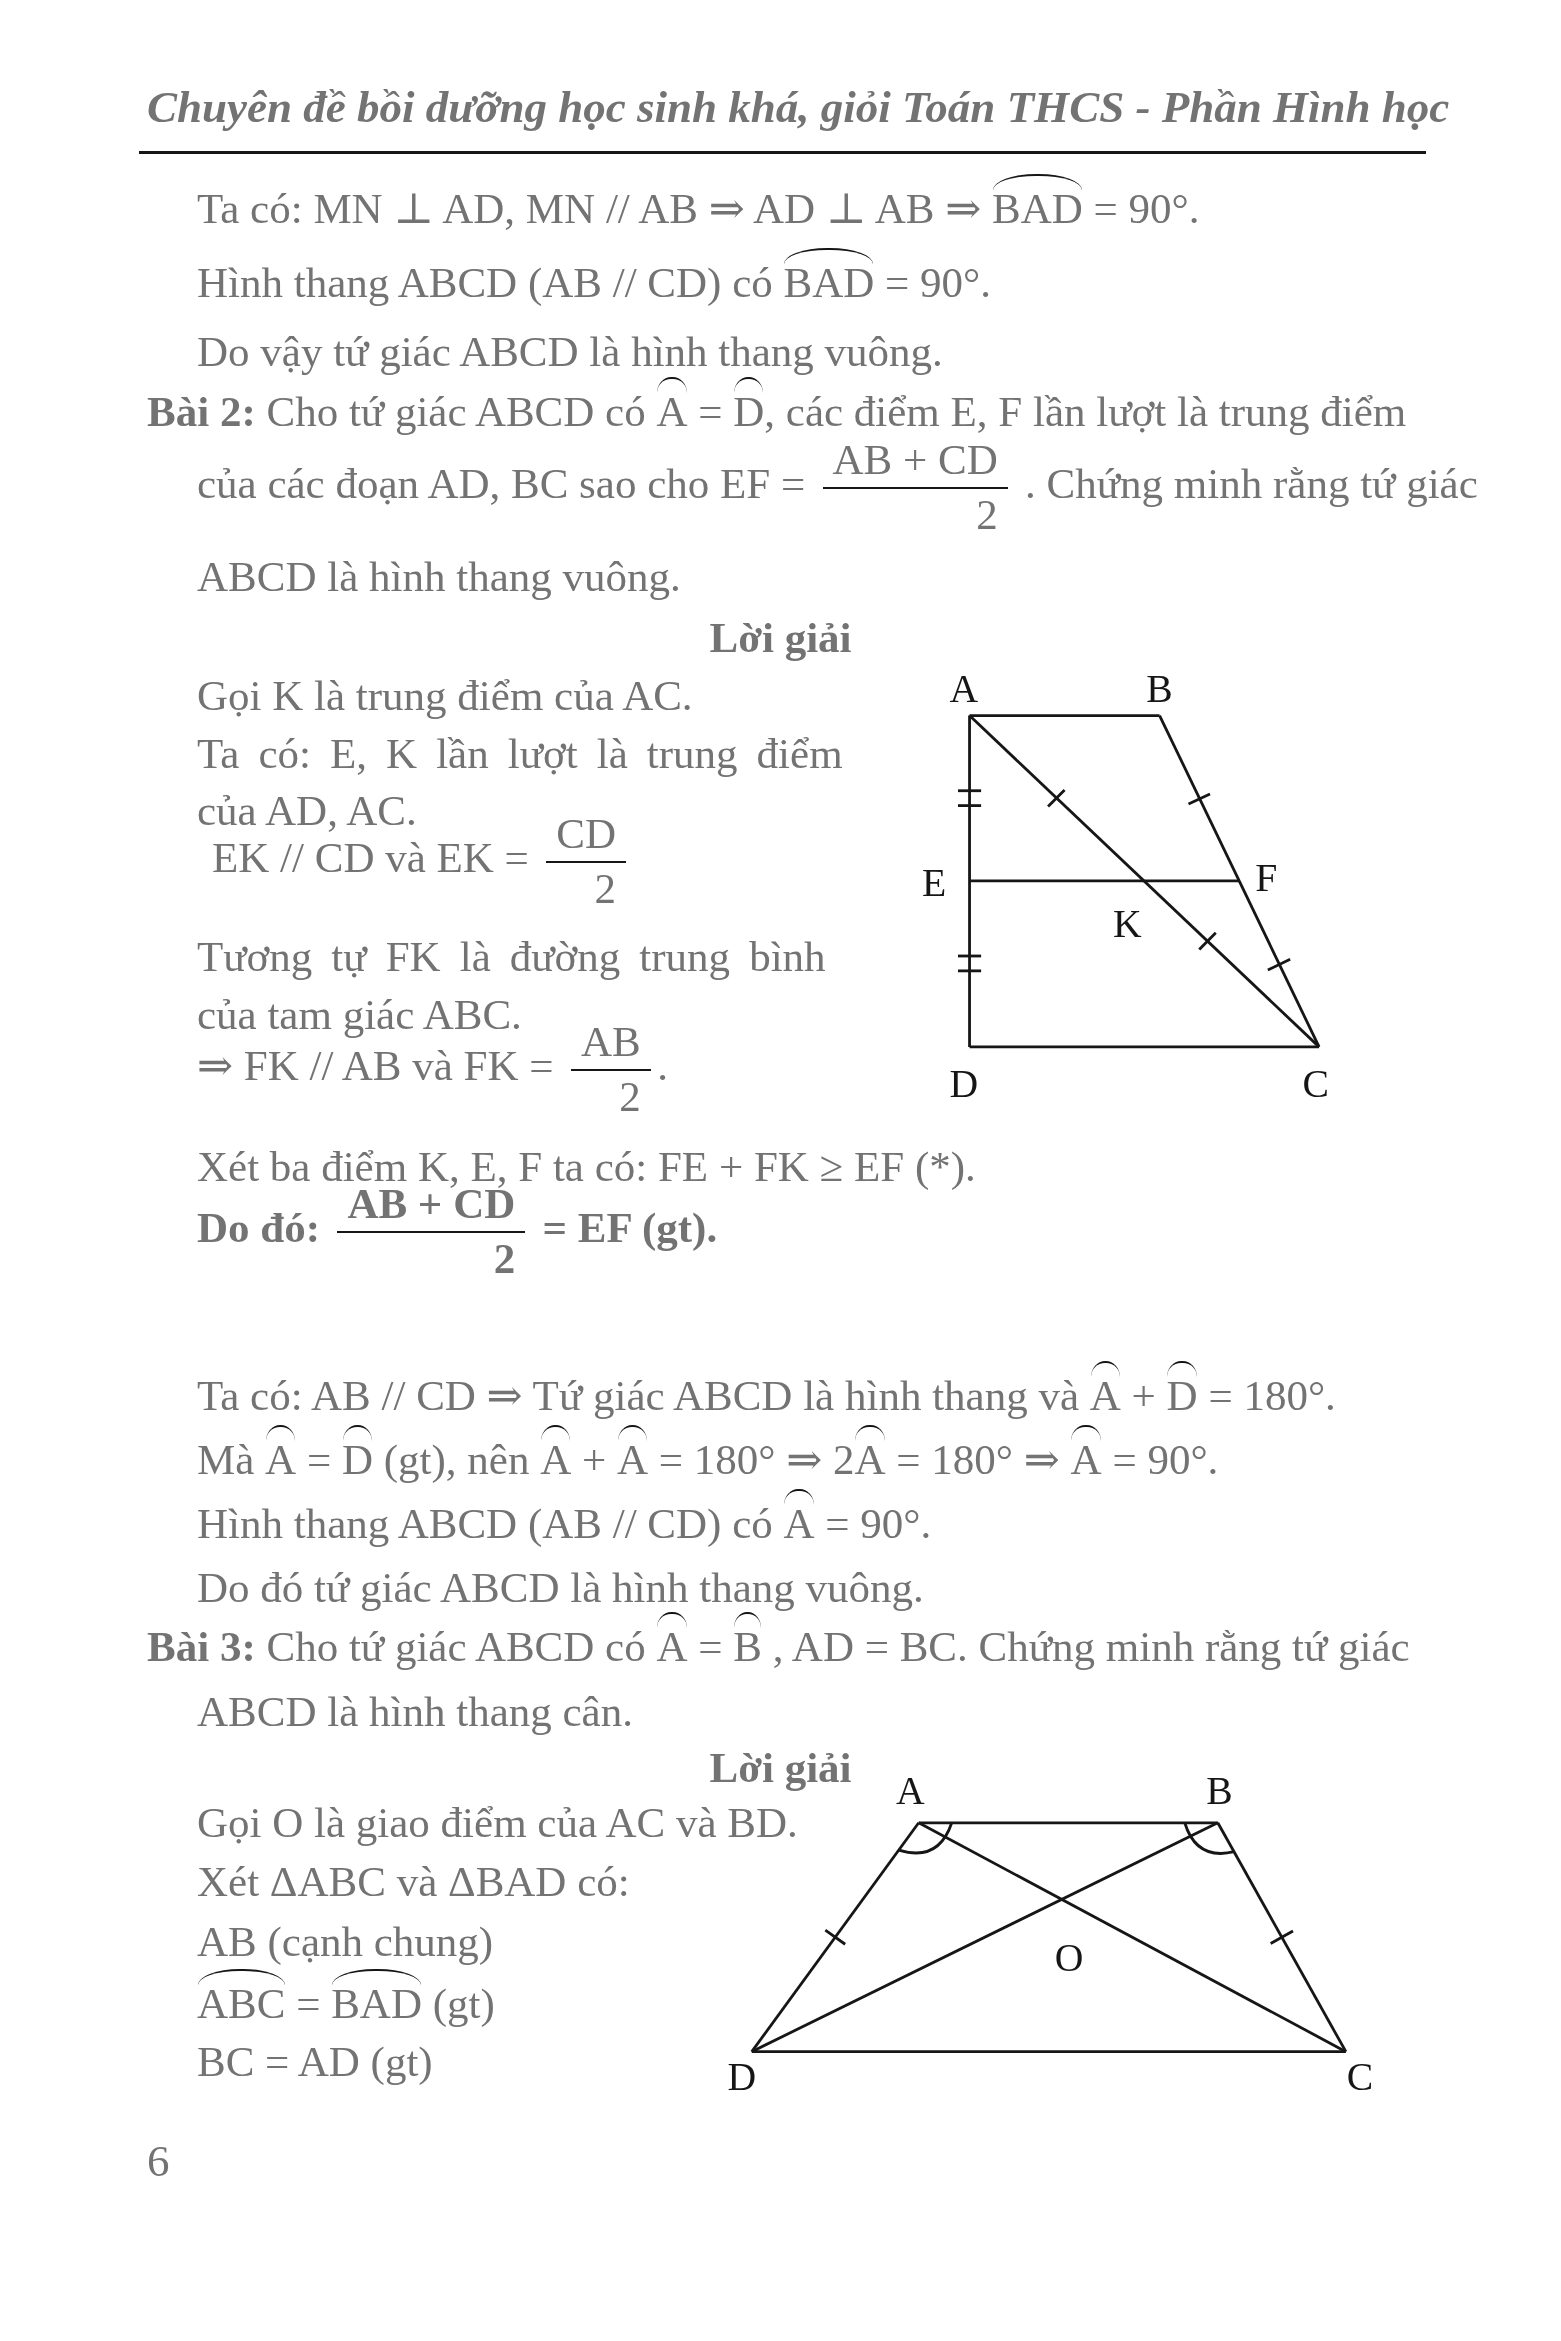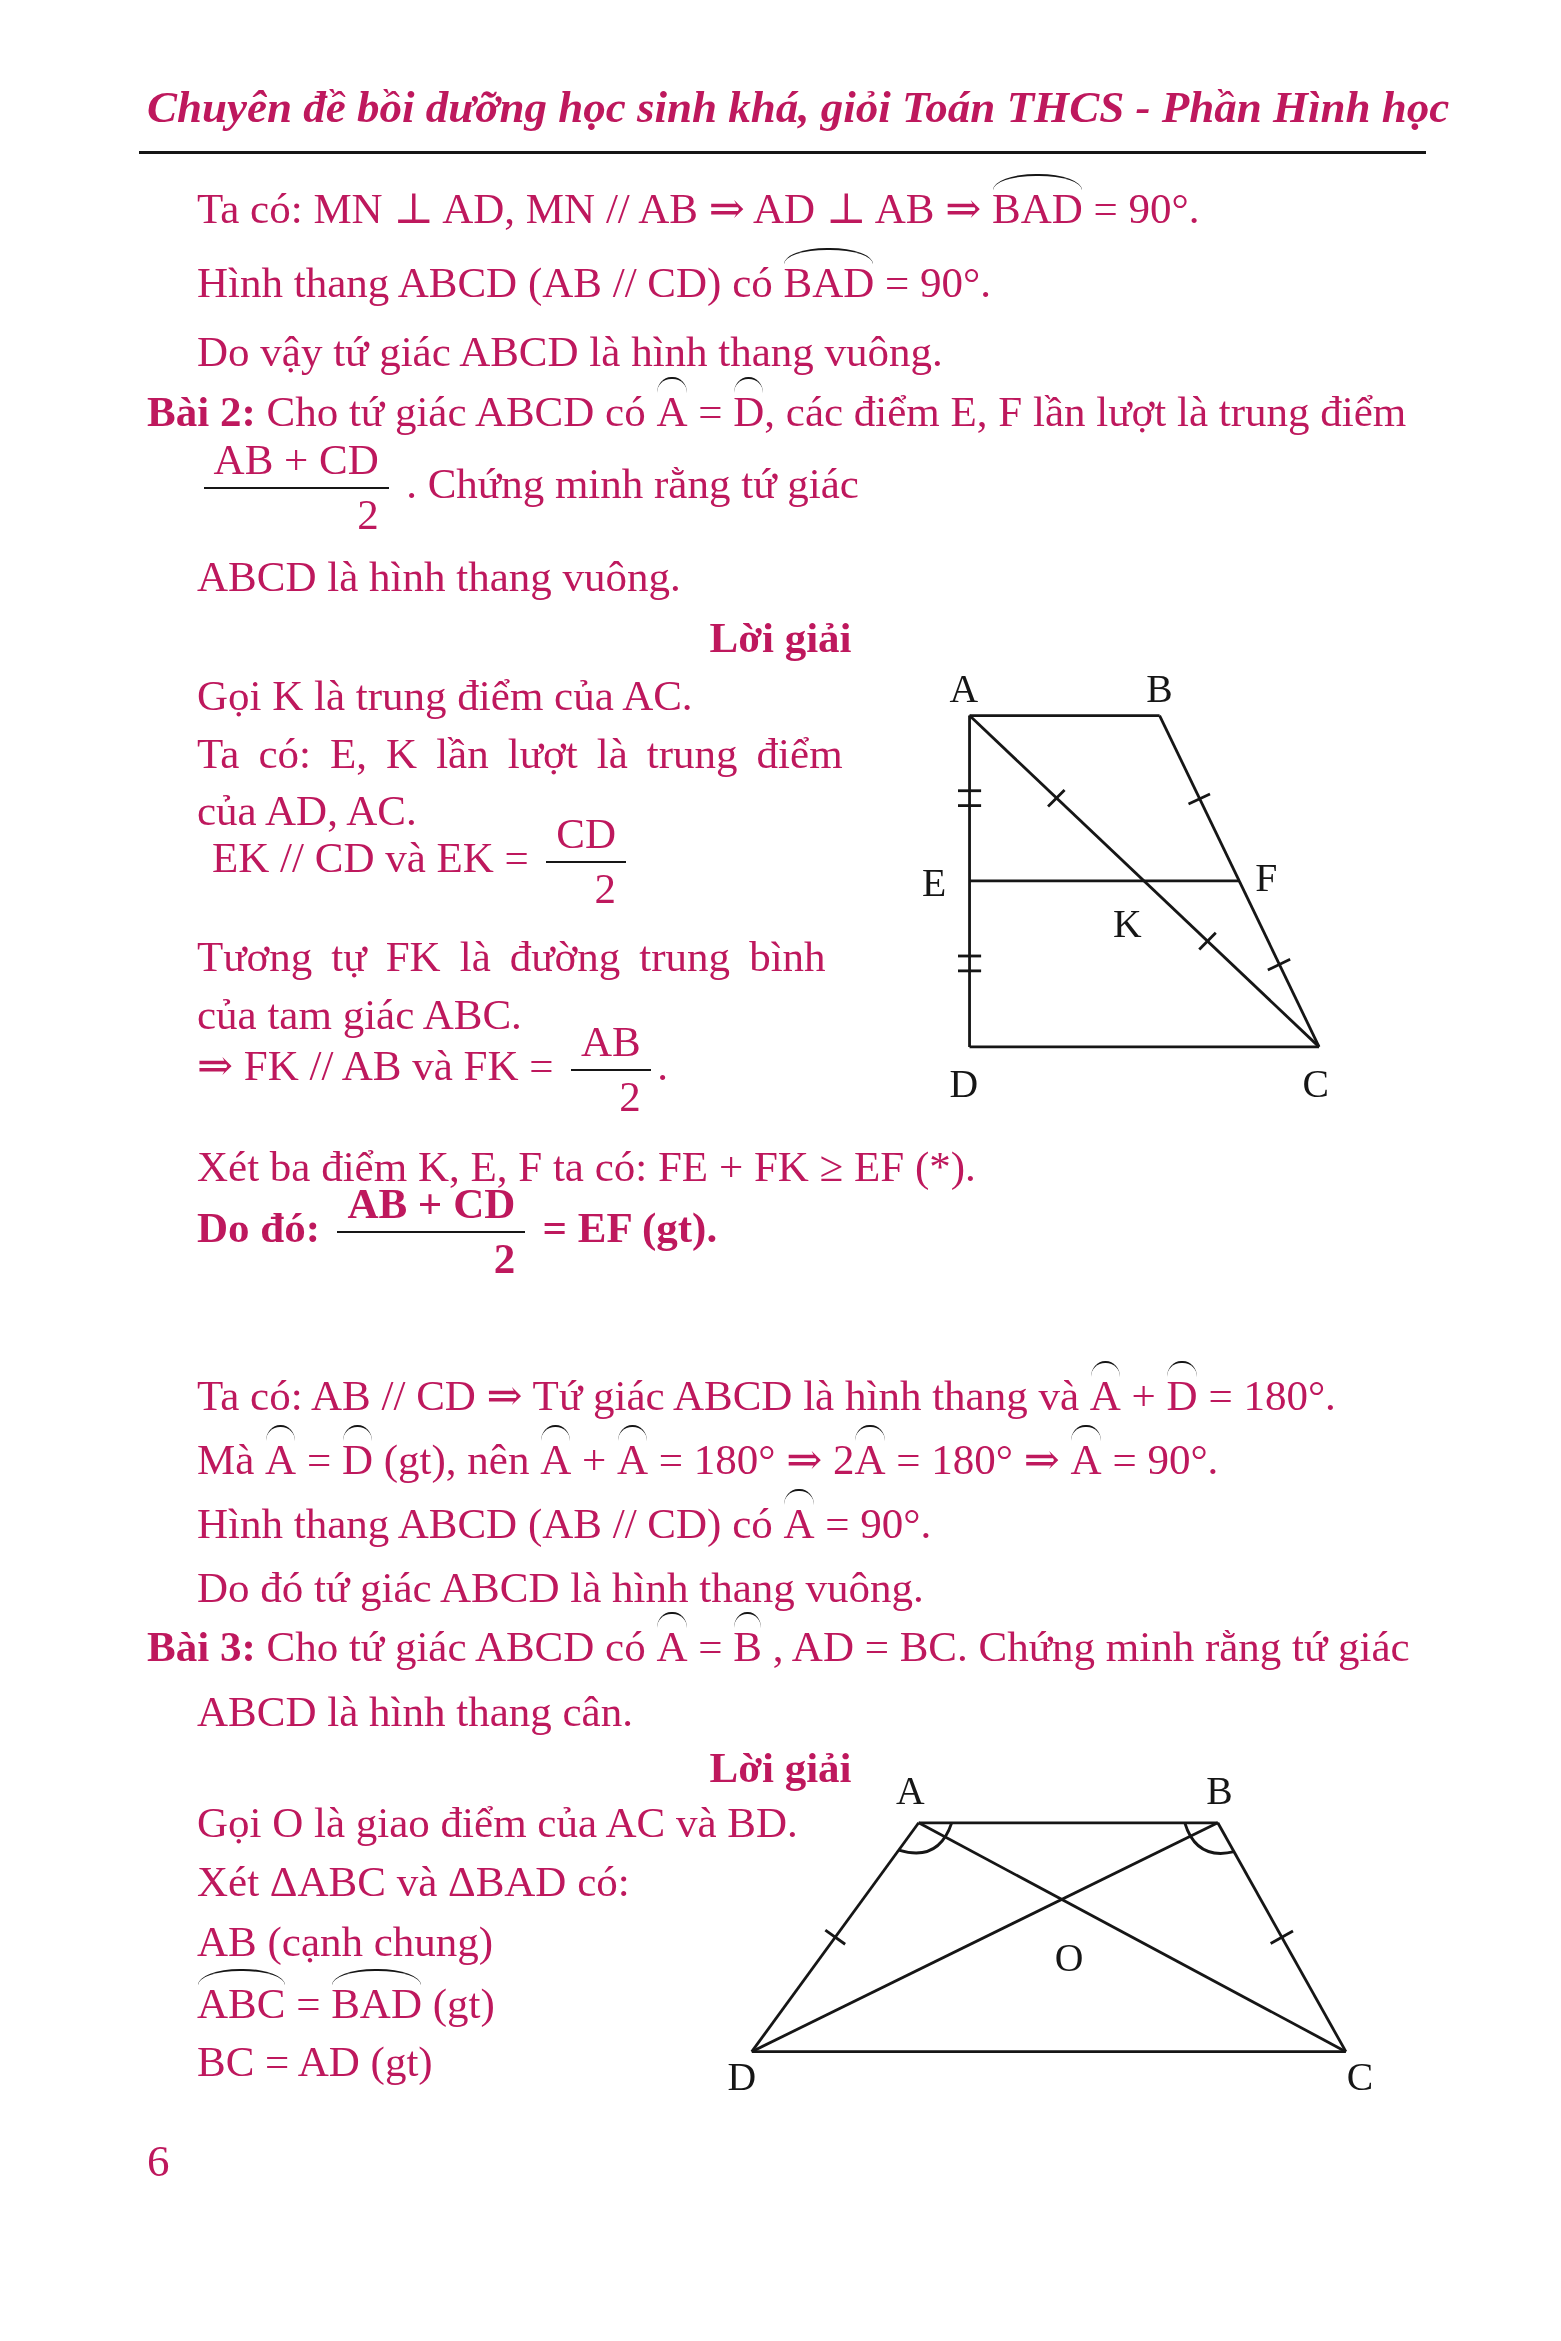--- a/index.html
+++ b/index.html
@@ -7,7 +7,7 @@
   .page {
     position:relative; width:1561px; height:2342px; background:#ffffff;
     font-family:"Liberation Serif","DejaVu Serif",serif;
-    font-size:43px; color:#be185d; overflow:hidden;
+    font-size:43px; color:#737373; overflow:hidden;
   }
   .abs { position:absolute; white-space:nowrap; }
   .b { font-weight:bold; }

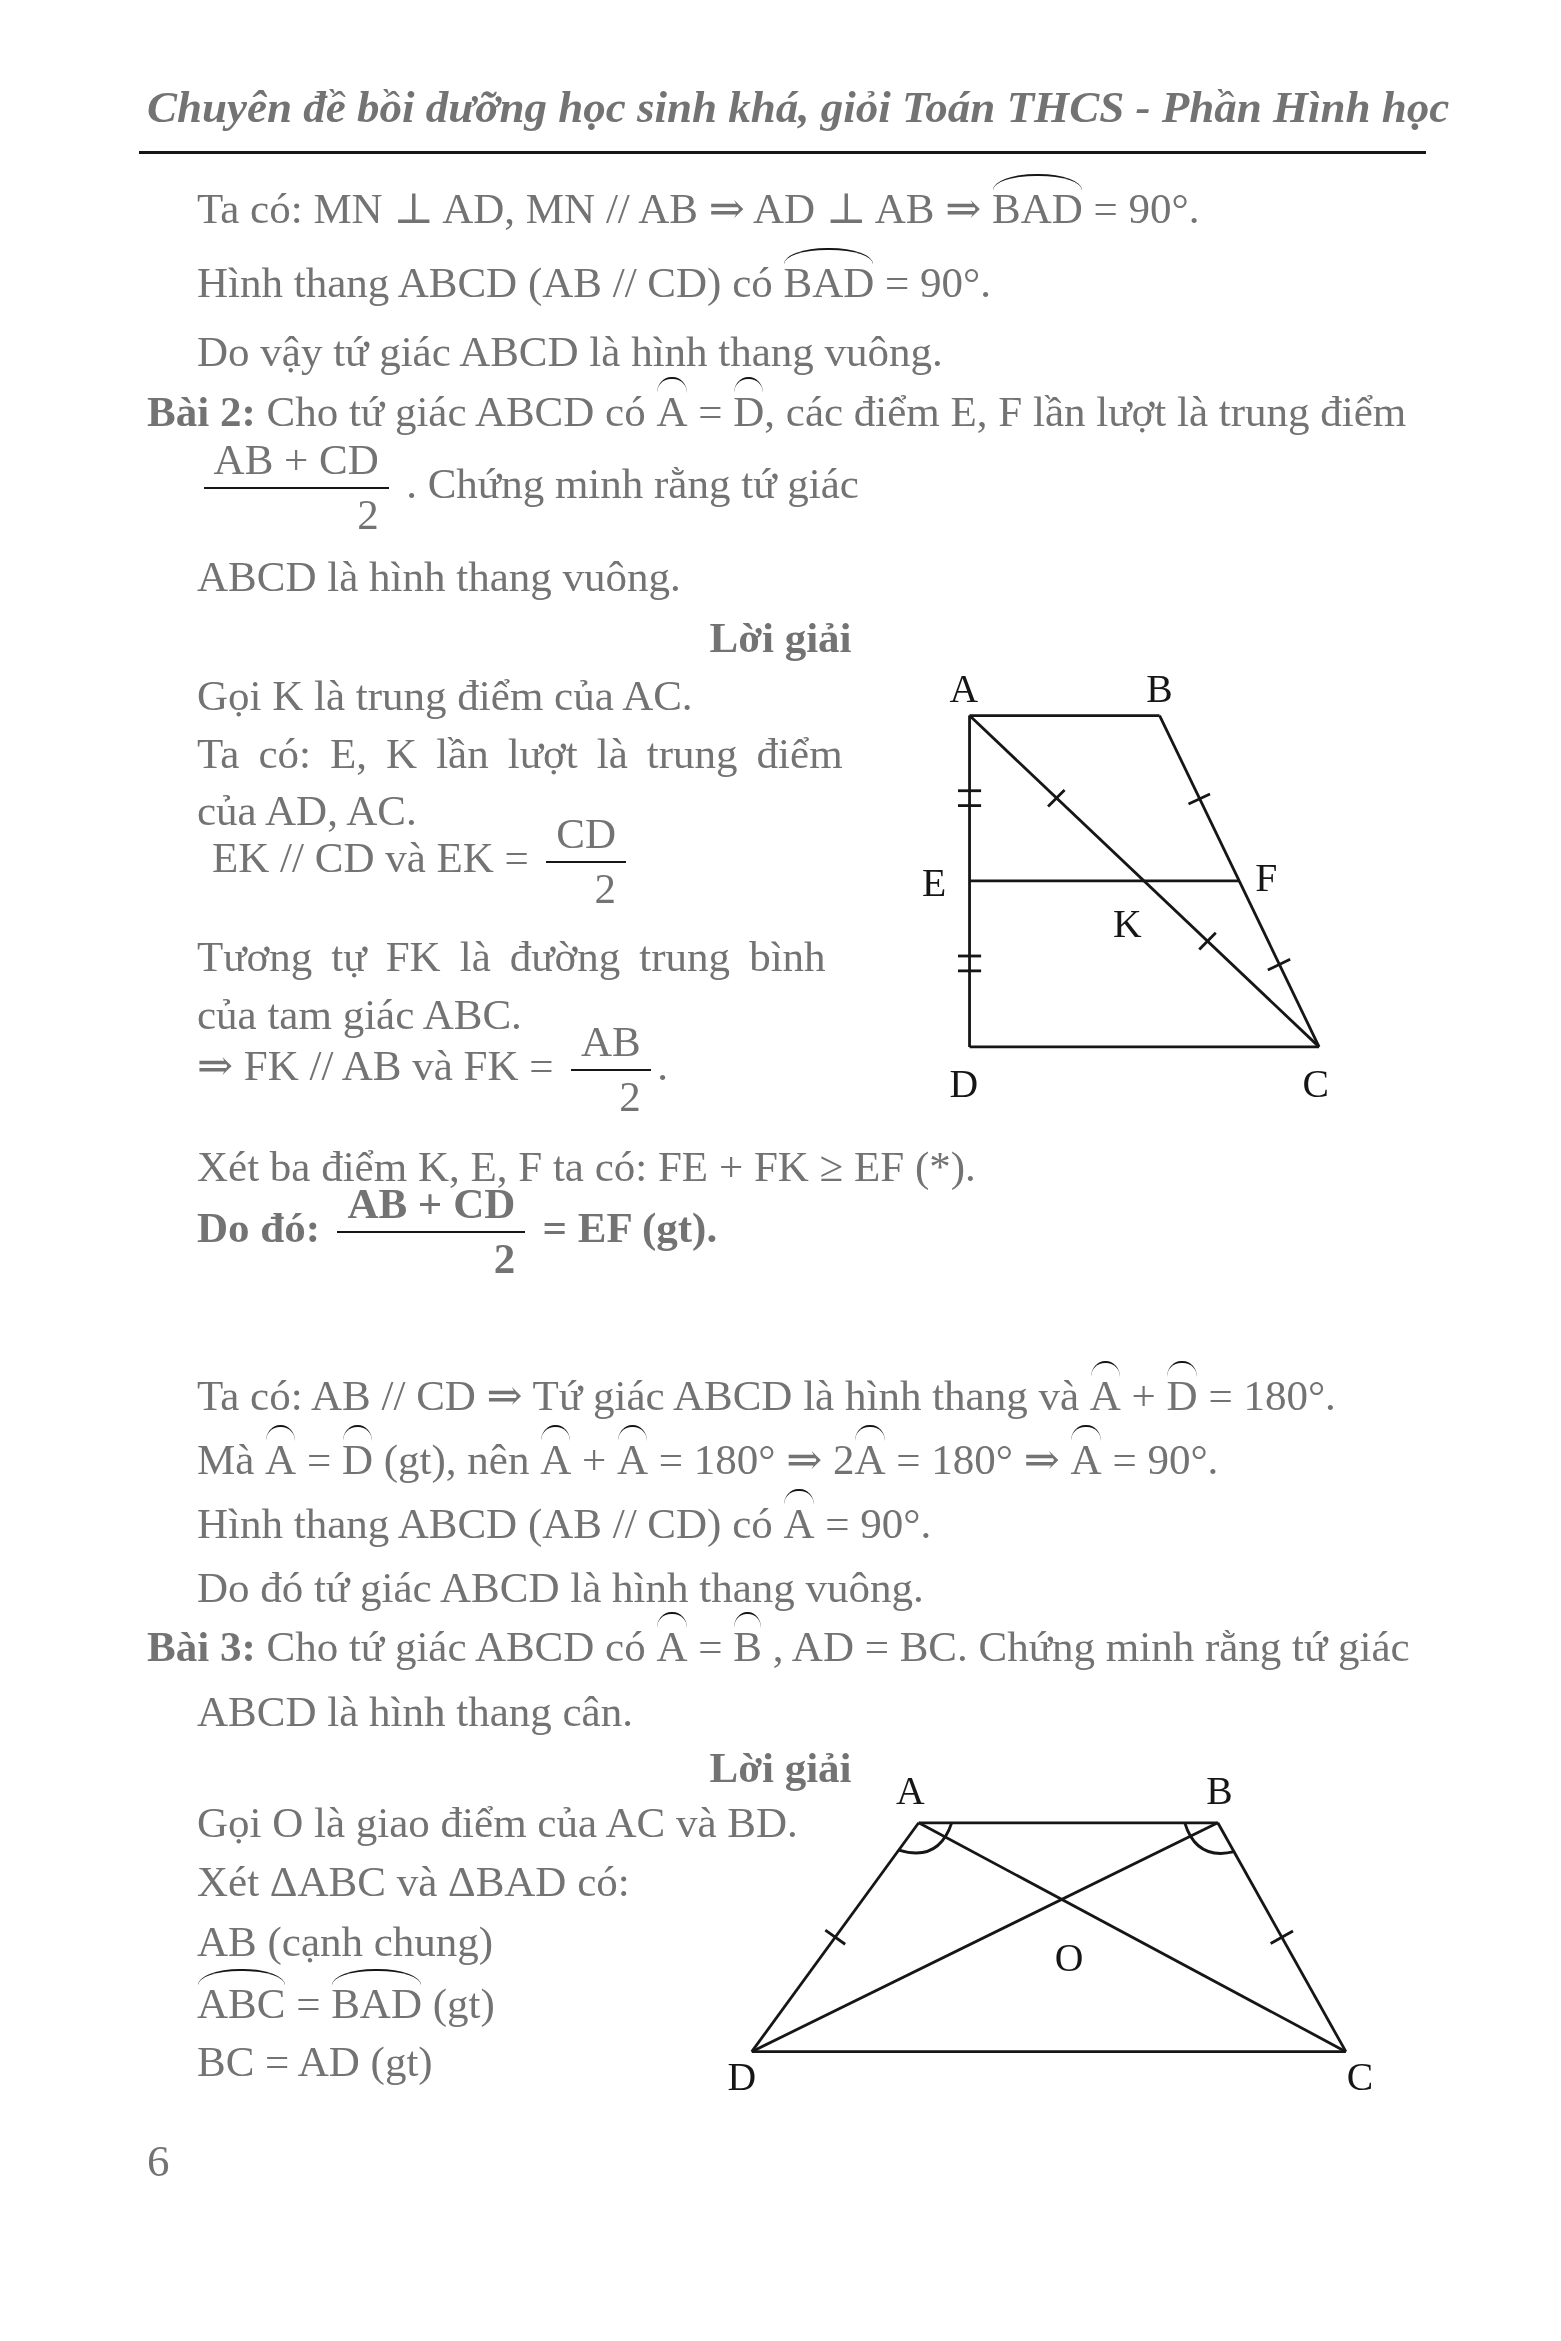--- a/index.html
+++ b/index.html
@@ -49,7 +49,7 @@
     <span class="b">Bài 2:</span><span> Cho tứ giác ABCD có </span><span class="hat">A</span><span> = </span><span class="hat">D</span><span>,  các điểm E, F lần lượt là trung điểm</span>
   </div>
   <div class="abs" style="left:197px; top:436px;">
-    <span class="frac"><span class="num">AB + CD</span><span class="den">2</span></span><span> . Chứng minh rằng tứ giác</span>
+    <span>của các đoạn AD, BC sao cho EF = </span><span class="frac"><span class="num">AB + CD</span><span class="den">2</span></span><span> . Chứng minh rằng tứ giác</span>
   </div>
   <div class="abs" style="left:197px; top:552px;">ABCD là hình thang vuông.</div>
 

